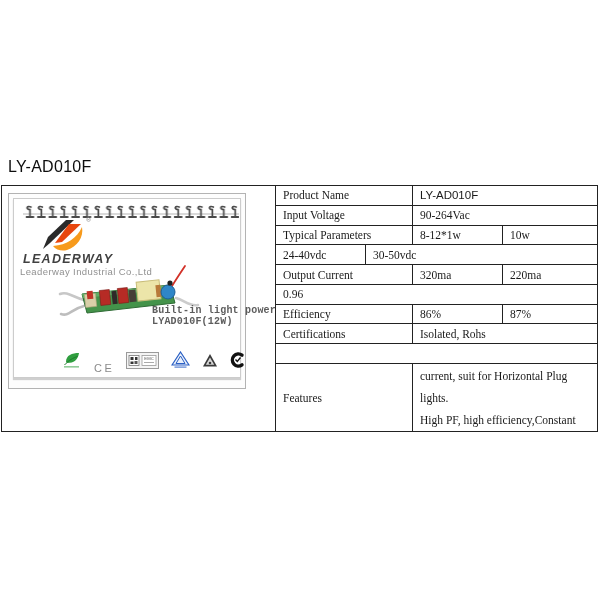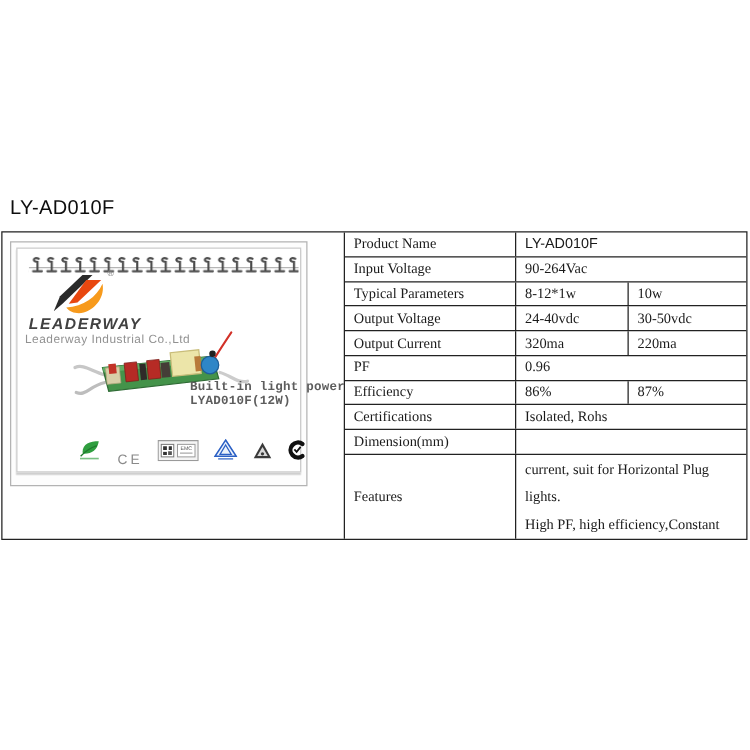--- a/index.html
+++ b/index.html
@@ -181,7 +181,6 @@
     </div>
 
     <div class="row">
-      <div class="cell lbl">Output Voltage</div>
       <div class="cell v1">24-40vdc</div>
       <div class="cell v2">30-50vdc</div>
     </div>

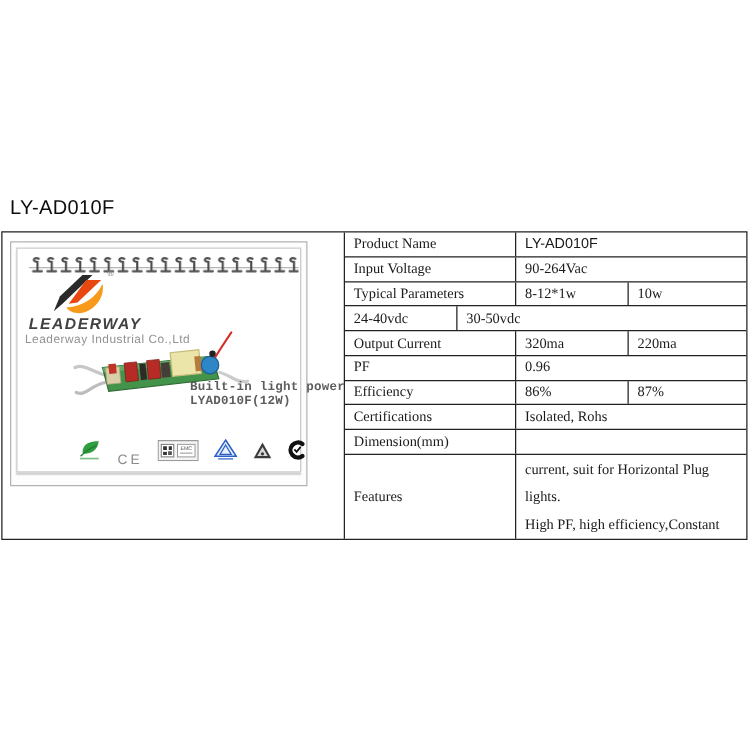--- a/index.html
+++ b/index.html
@@ -192,7 +192,6 @@
     </div>
 
     <div class="row">
-      <div class="cell lbl">PF</div>
       <div class="cell v2">0.96</div>
     </div>
 

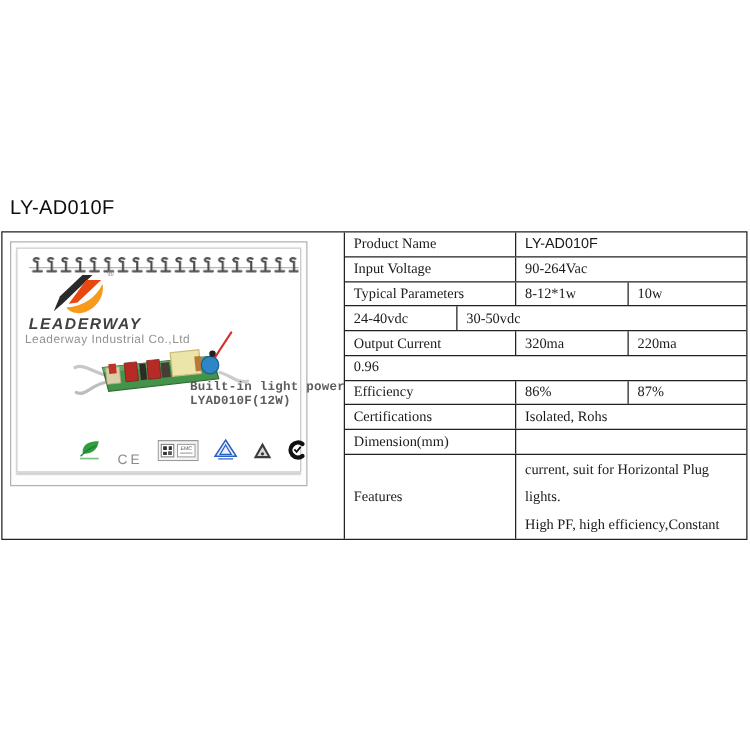--- a/index.html
+++ b/index.html
@@ -207,7 +207,6 @@
     </div>
 
     <div class="row">
-      <div class="cell lbl">Dimension(mm)</div>
     </div>
 
     <div class="row last">

